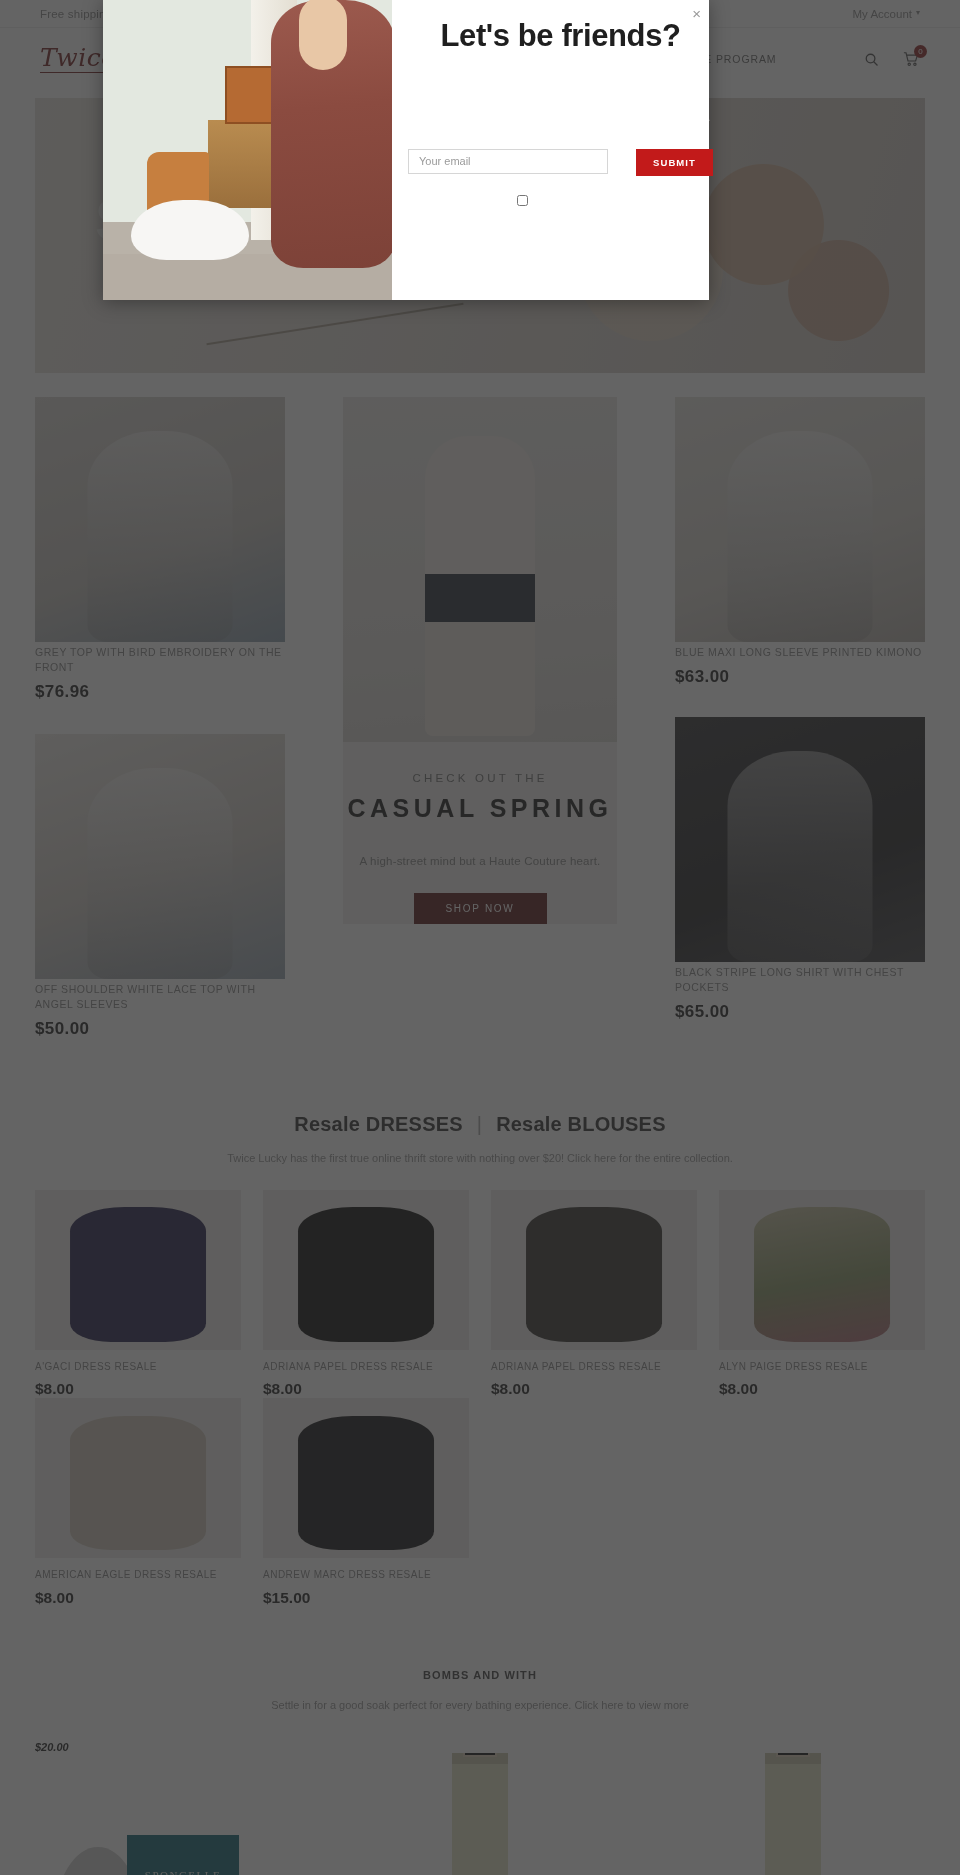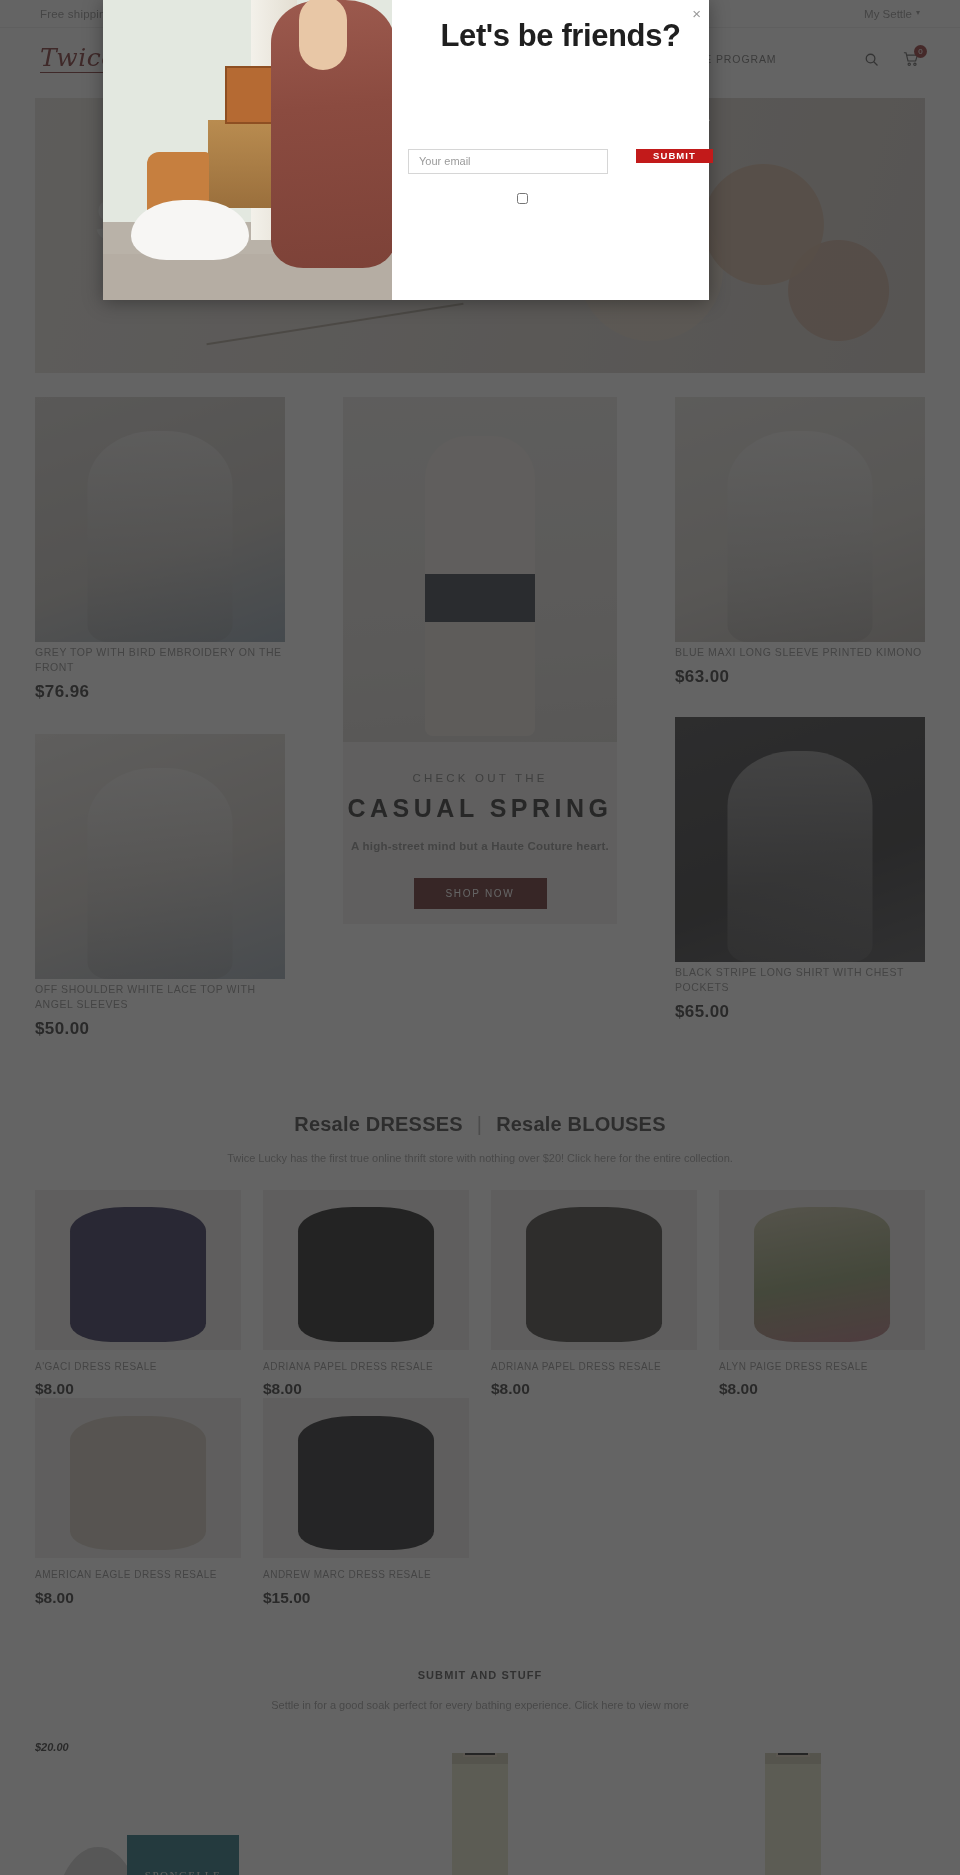--- a/index.html
+++ b/index.html
@@ -491,7 +491,7 @@
     <div class="topbar">
       <div class="left">Free shipping on orders over $75</div>
       <div class="right">
-        <span>My Settle</span>
+        <span>My Account</span>
         <span class="caret">▾</span>
       </div>
     </div>

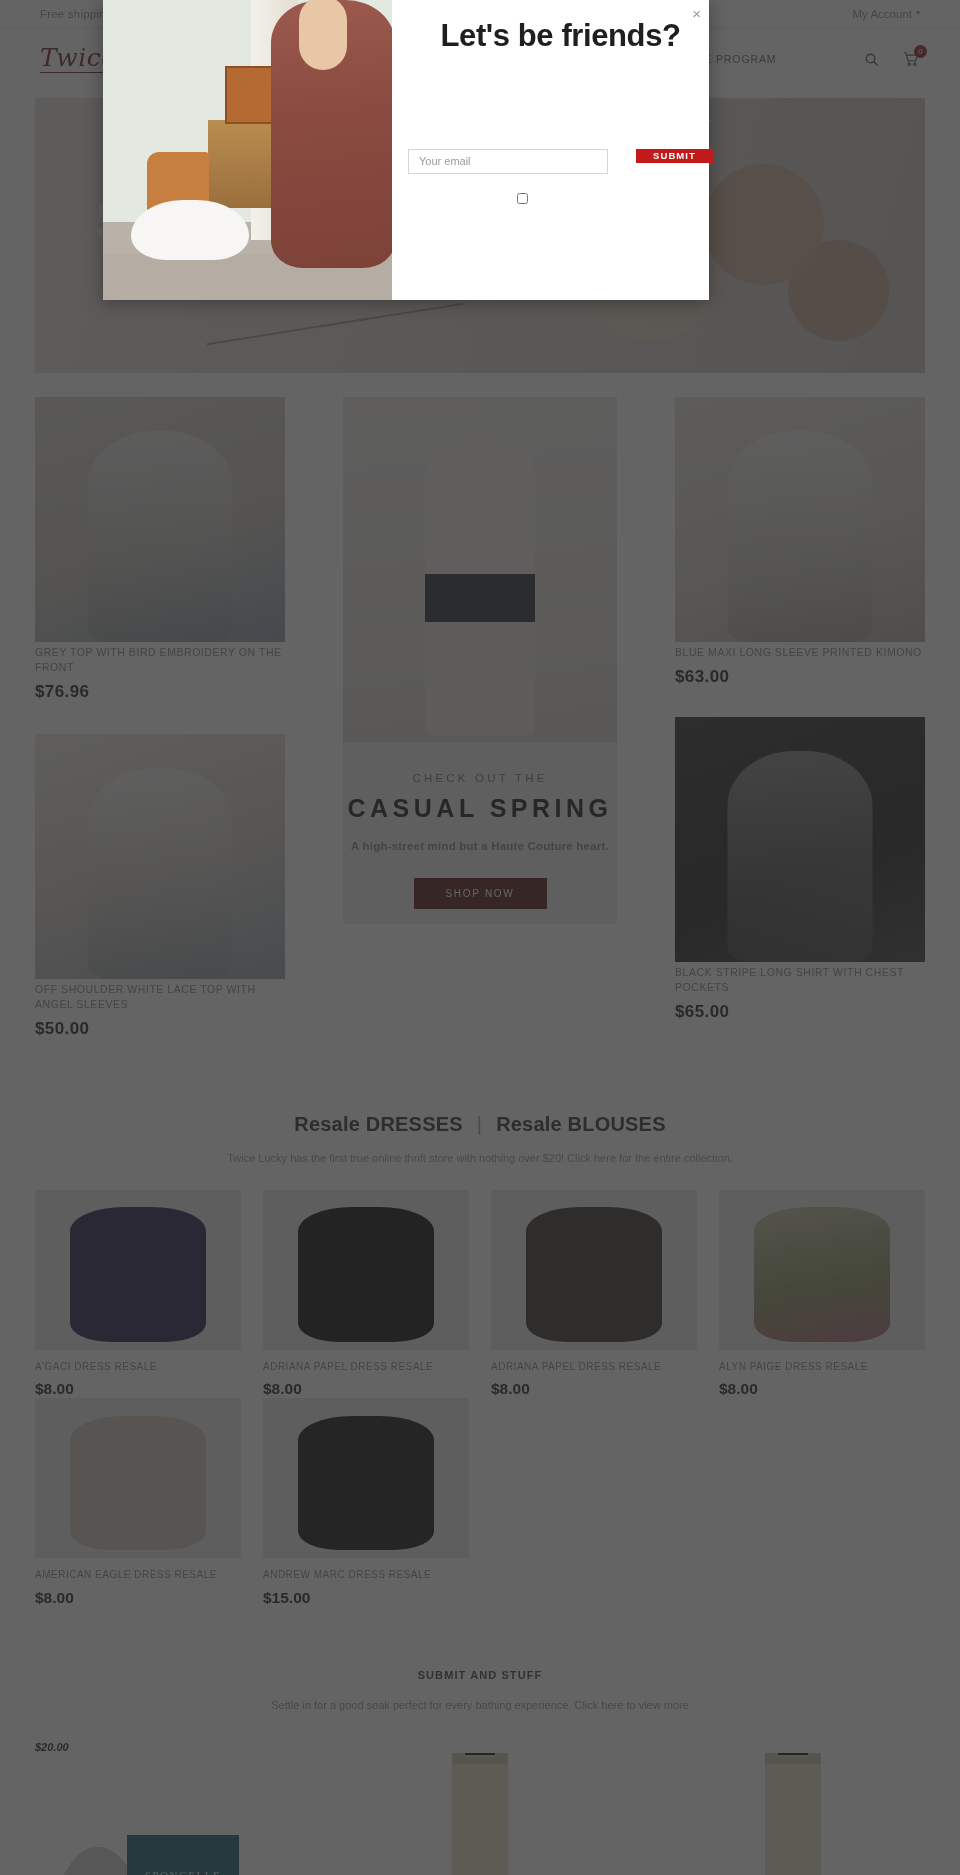--- a/index.html
+++ b/index.html
@@ -451,7 +451,7 @@
   }
   .modal-input::placeholder { color: #9b9b9b; }
   .modal-submit {
-    height: 14px;
+    height: 27px;
     padding: 0 17px;
     background: #c21a1a;
     color: #fff;

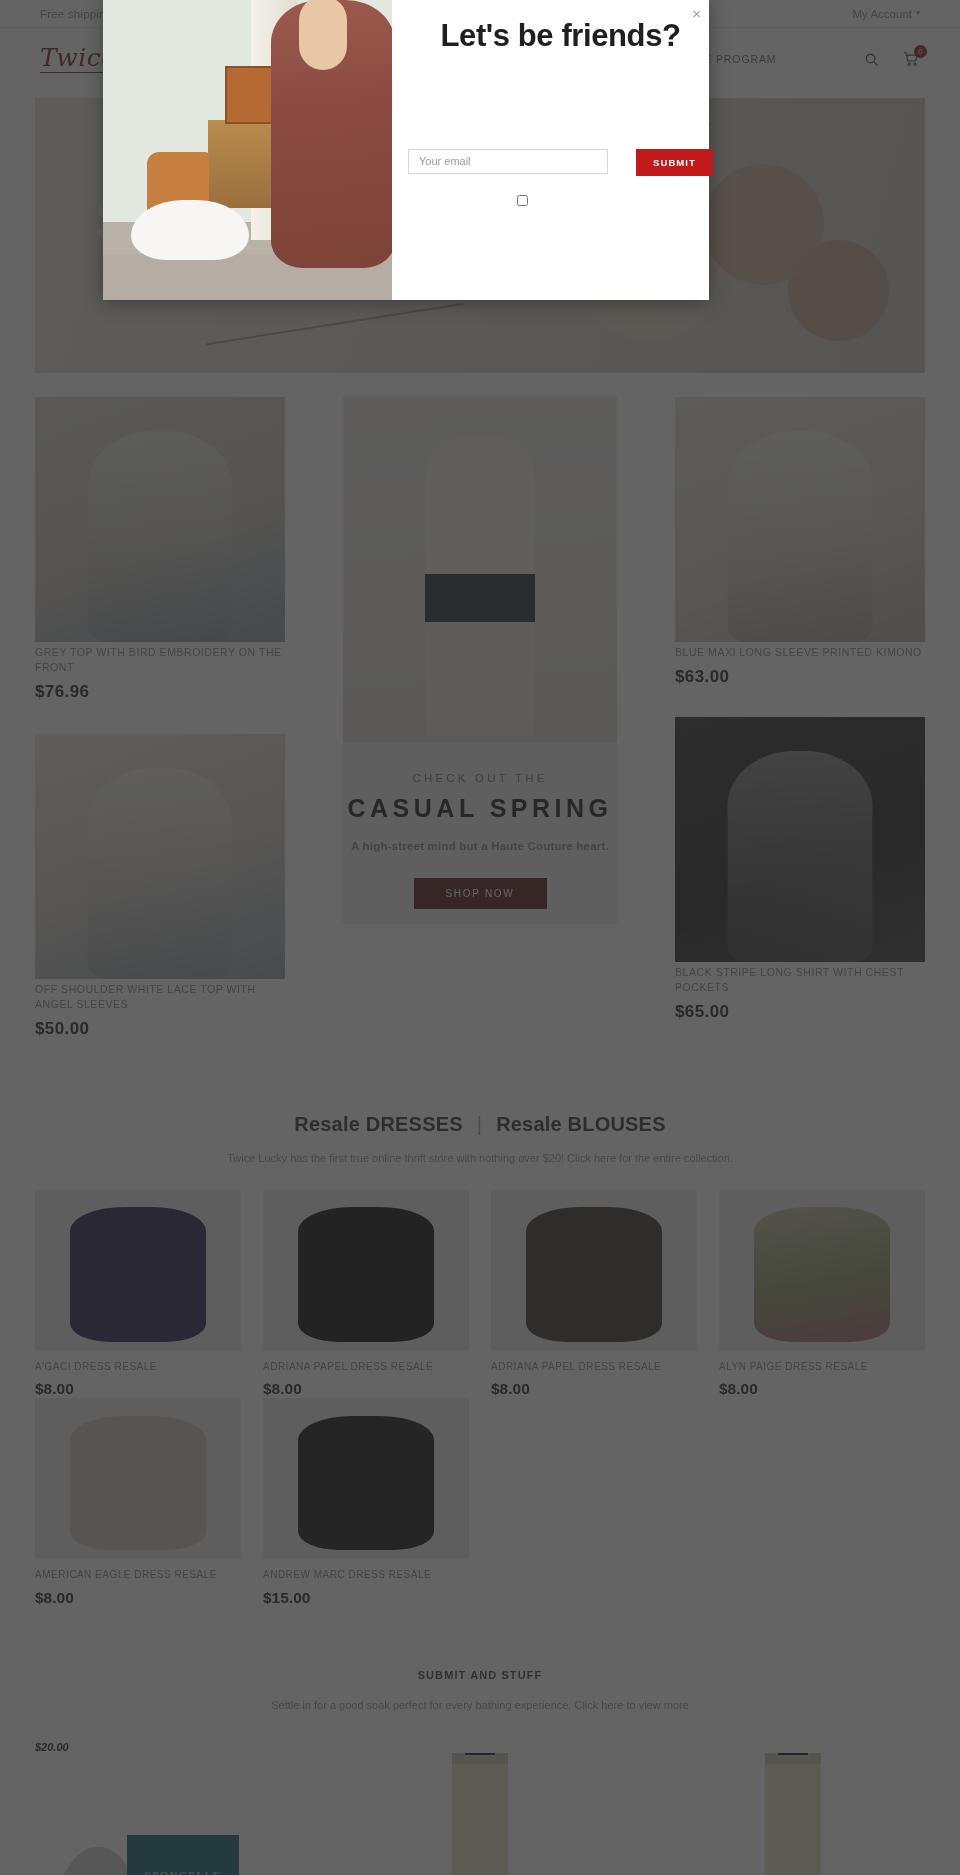--- a/index.html
+++ b/index.html
@@ -204,11 +204,10 @@
     color: #262626;
   }
   .promo-sub {
-    margin-top: 17px;
+    margin-top: 32px;
     font-size: 11.5px;
     color: #8a8a8a;
     letter-spacing: .2px;
-    font-weight: bold;
   }
   .promo-btn {
     margin-top: 26px;

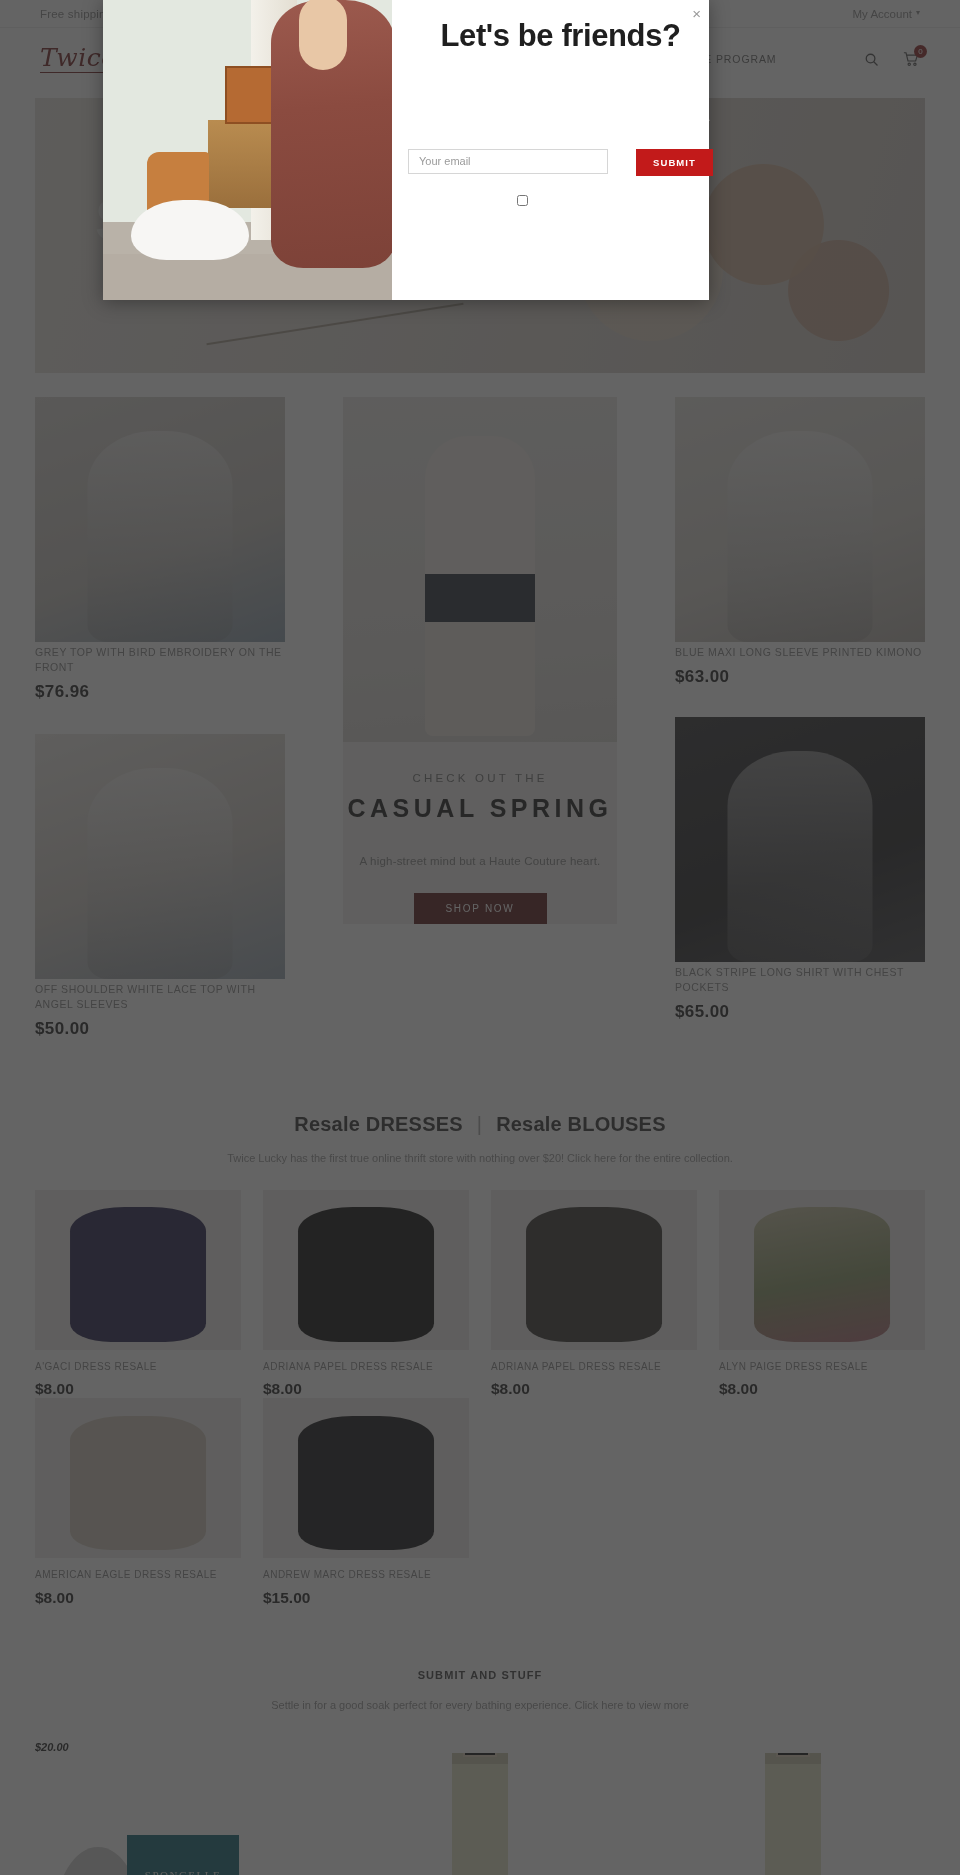--- a/index.html
+++ b/index.html
@@ -629,7 +629,7 @@
     </div>
 
     <div class="bombs-head">
-      <div class="bombs-title">SUBMIT AND STUFF</div>
+      <div class="bombs-title">BOMBS AND WITH</div>
       <div class="bombs-sub">Settle in for a good soak perfect for every bathing experience. Click here to view more</div>
     </div>
 

